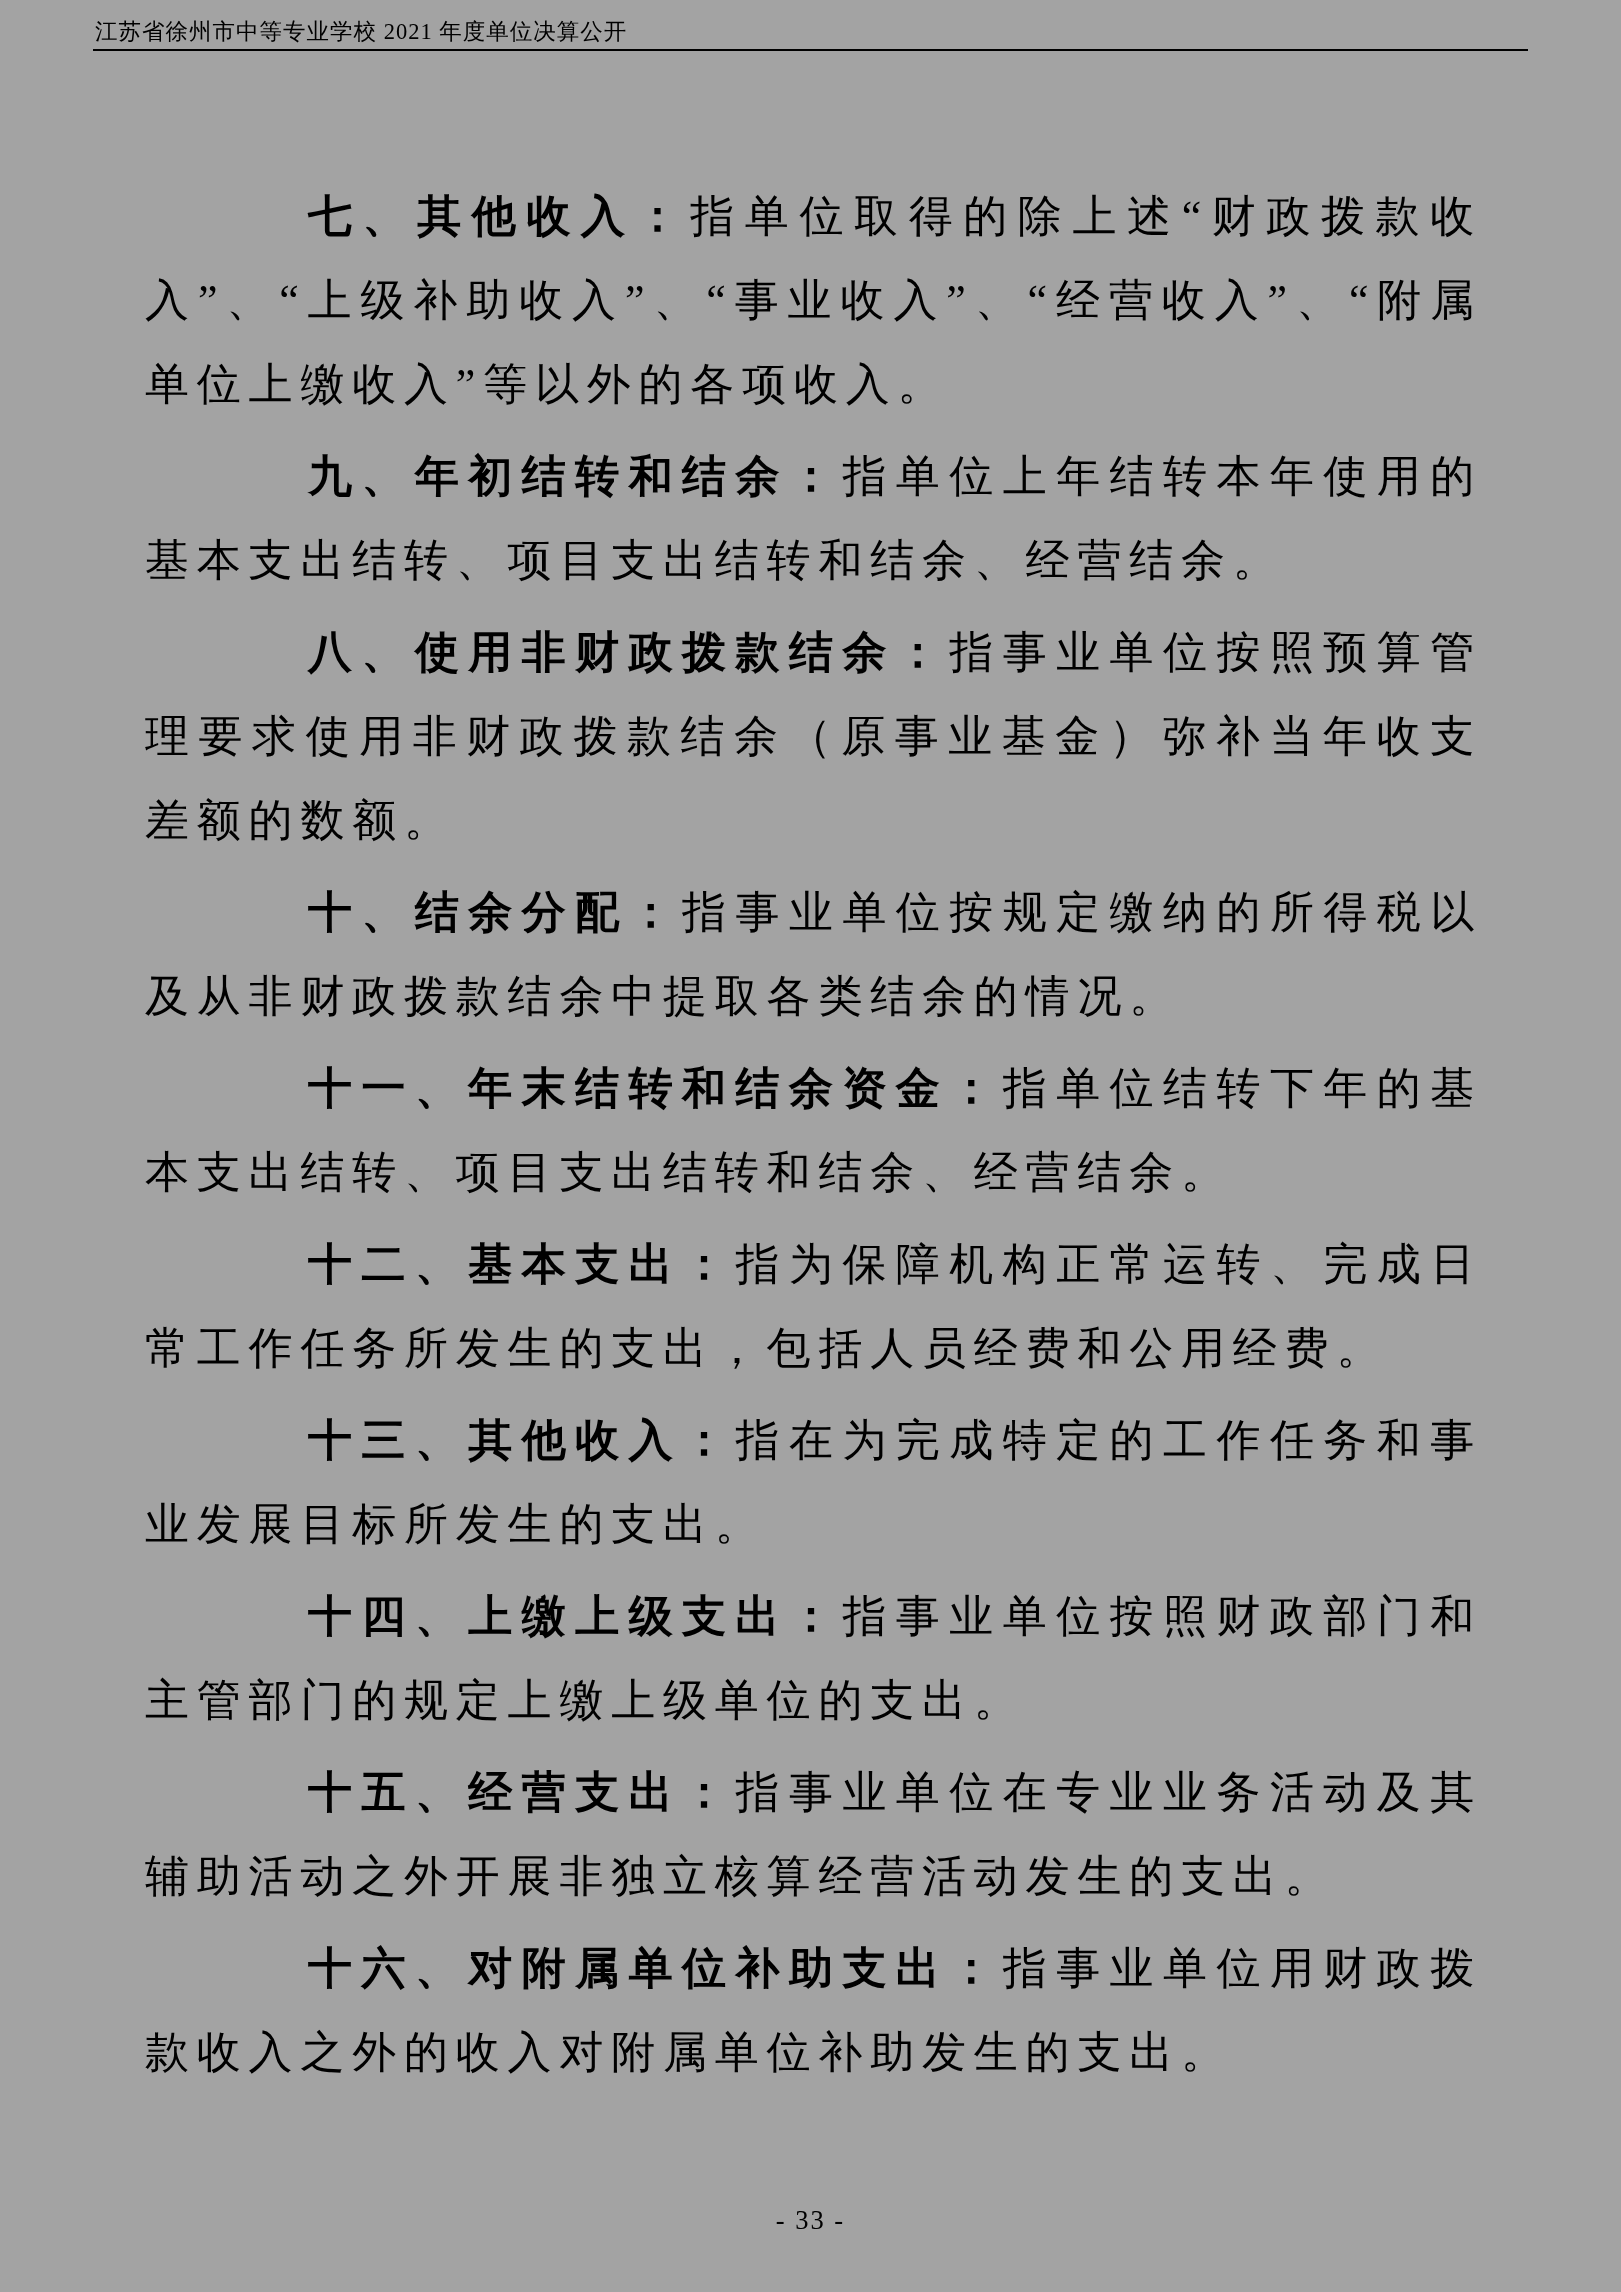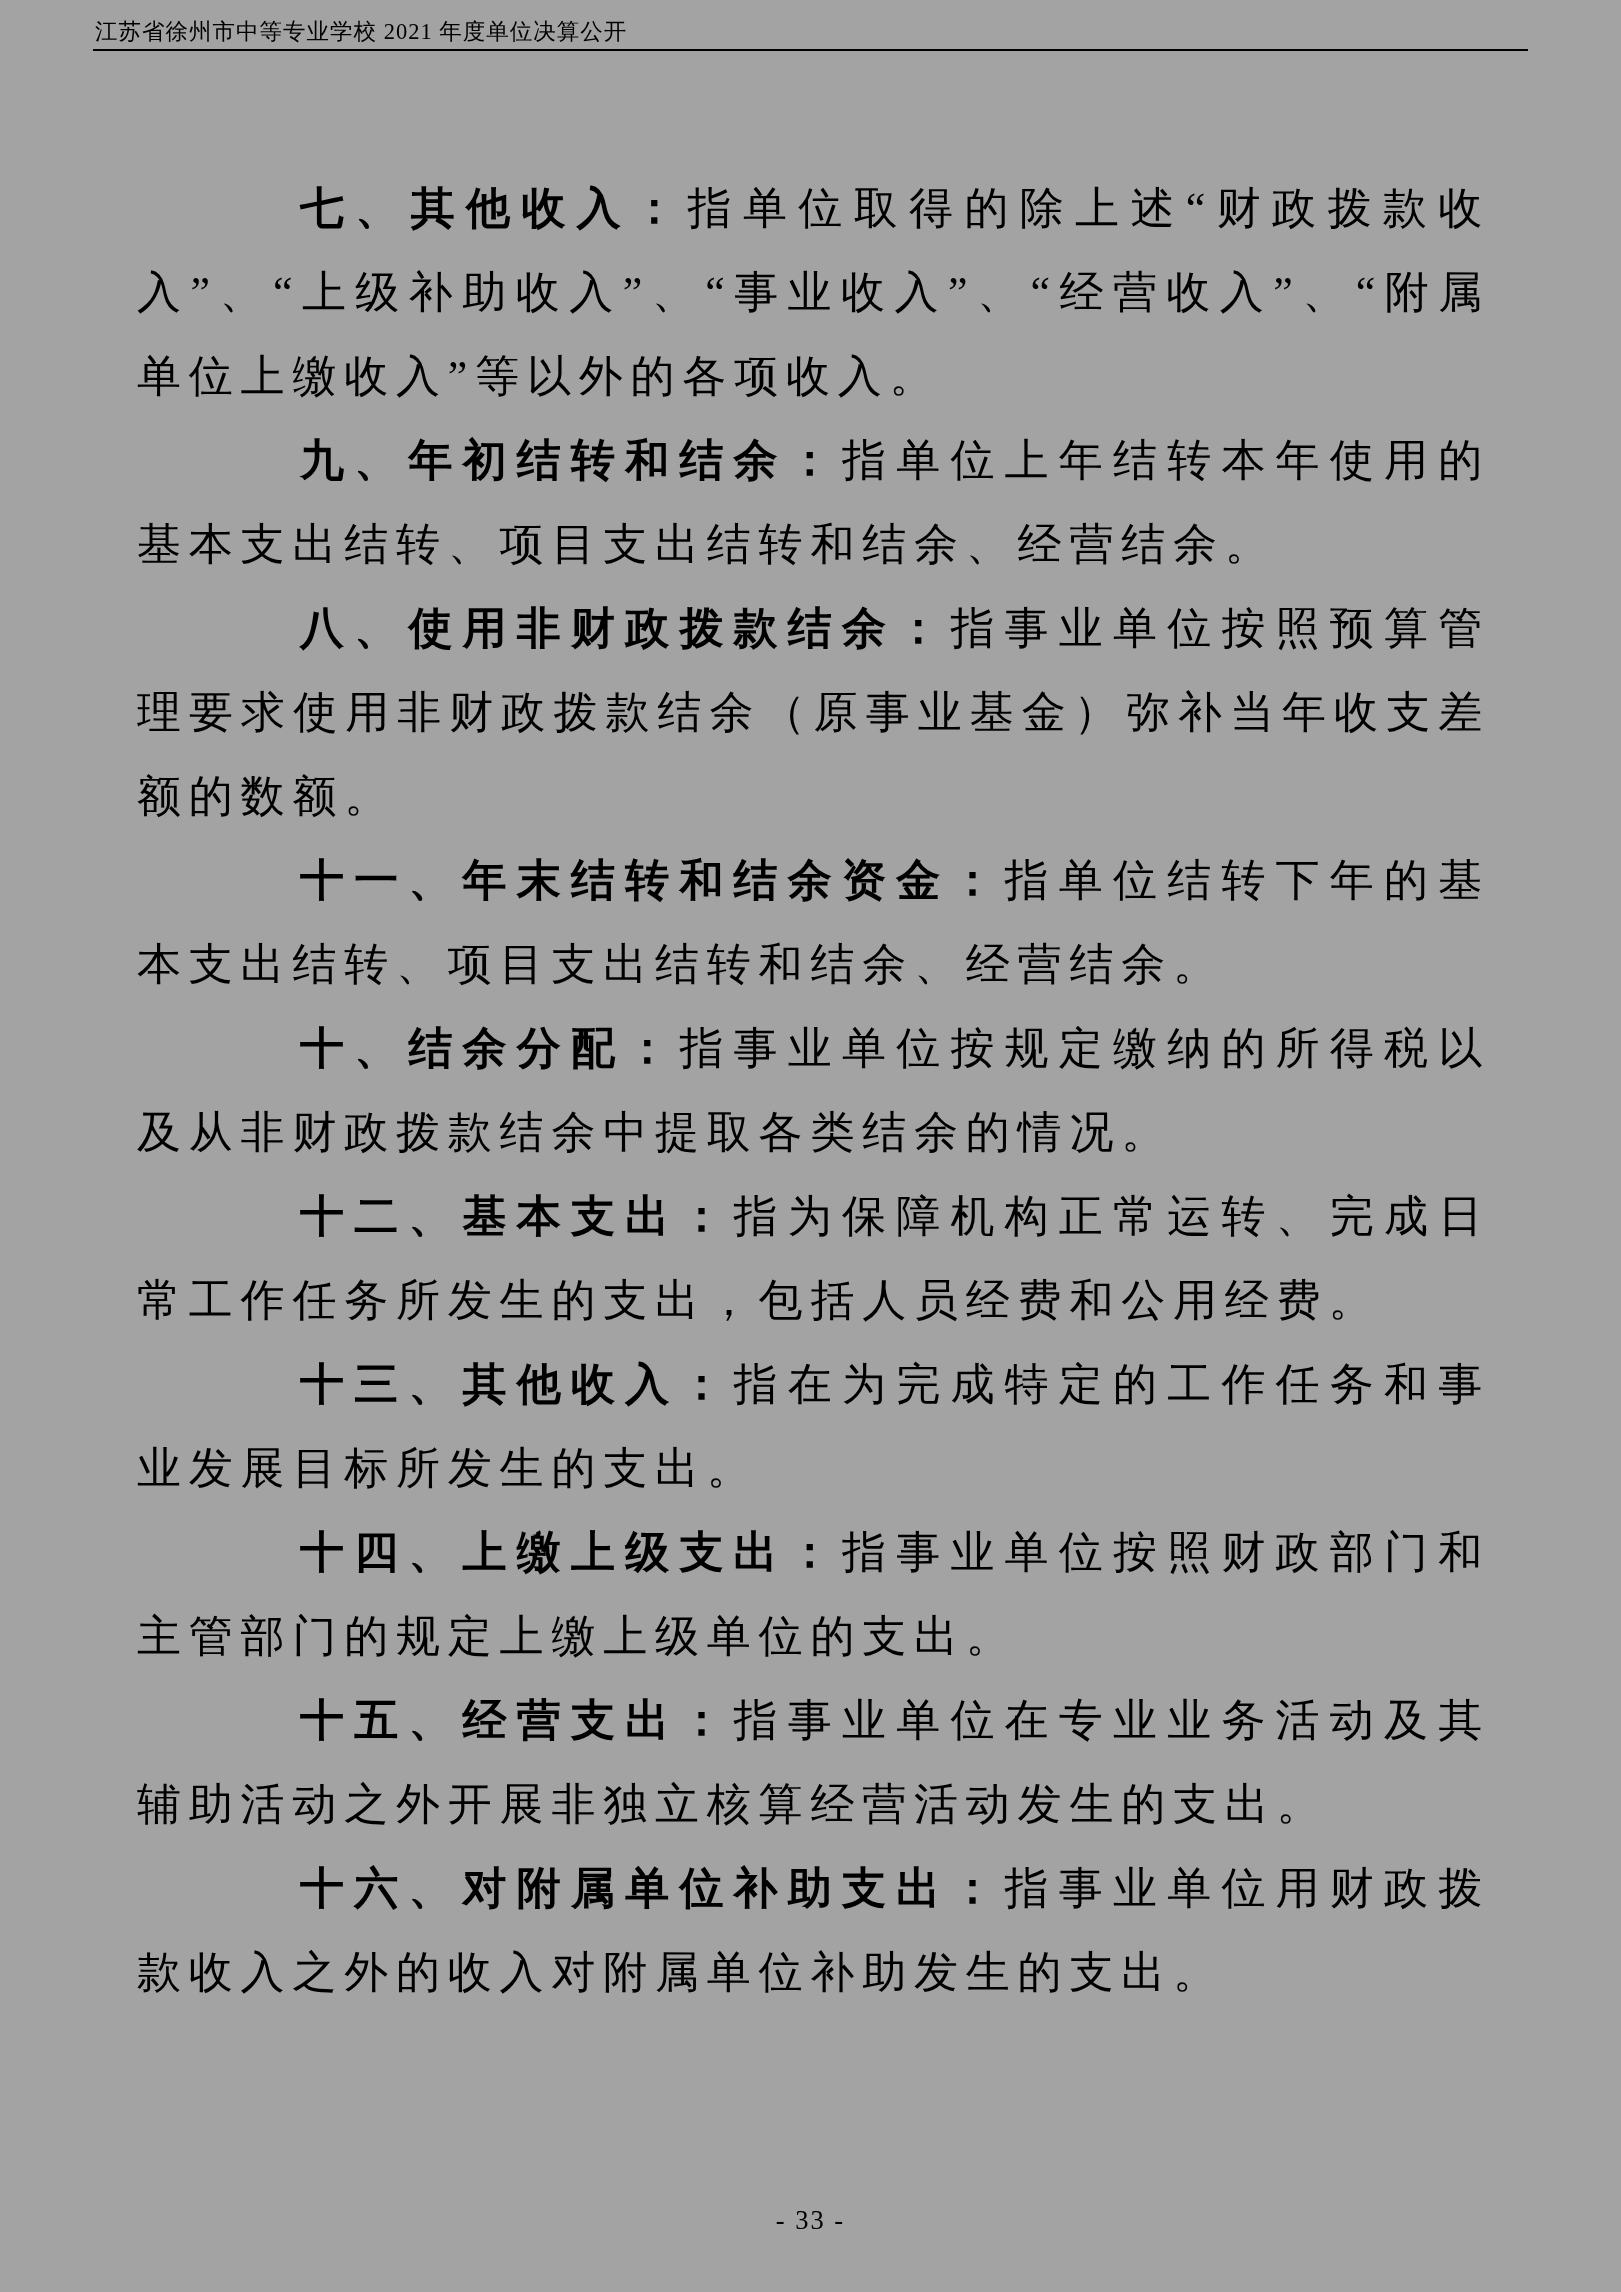--- a/index.html
+++ b/index.html
@@ -38,7 +38,7 @@
     width: 1353px;
   }
   .content p {
-    margin: 0;
+    margin: 8px;
     padding: 0;
     font-size: 44px;
     line-height: 84px;

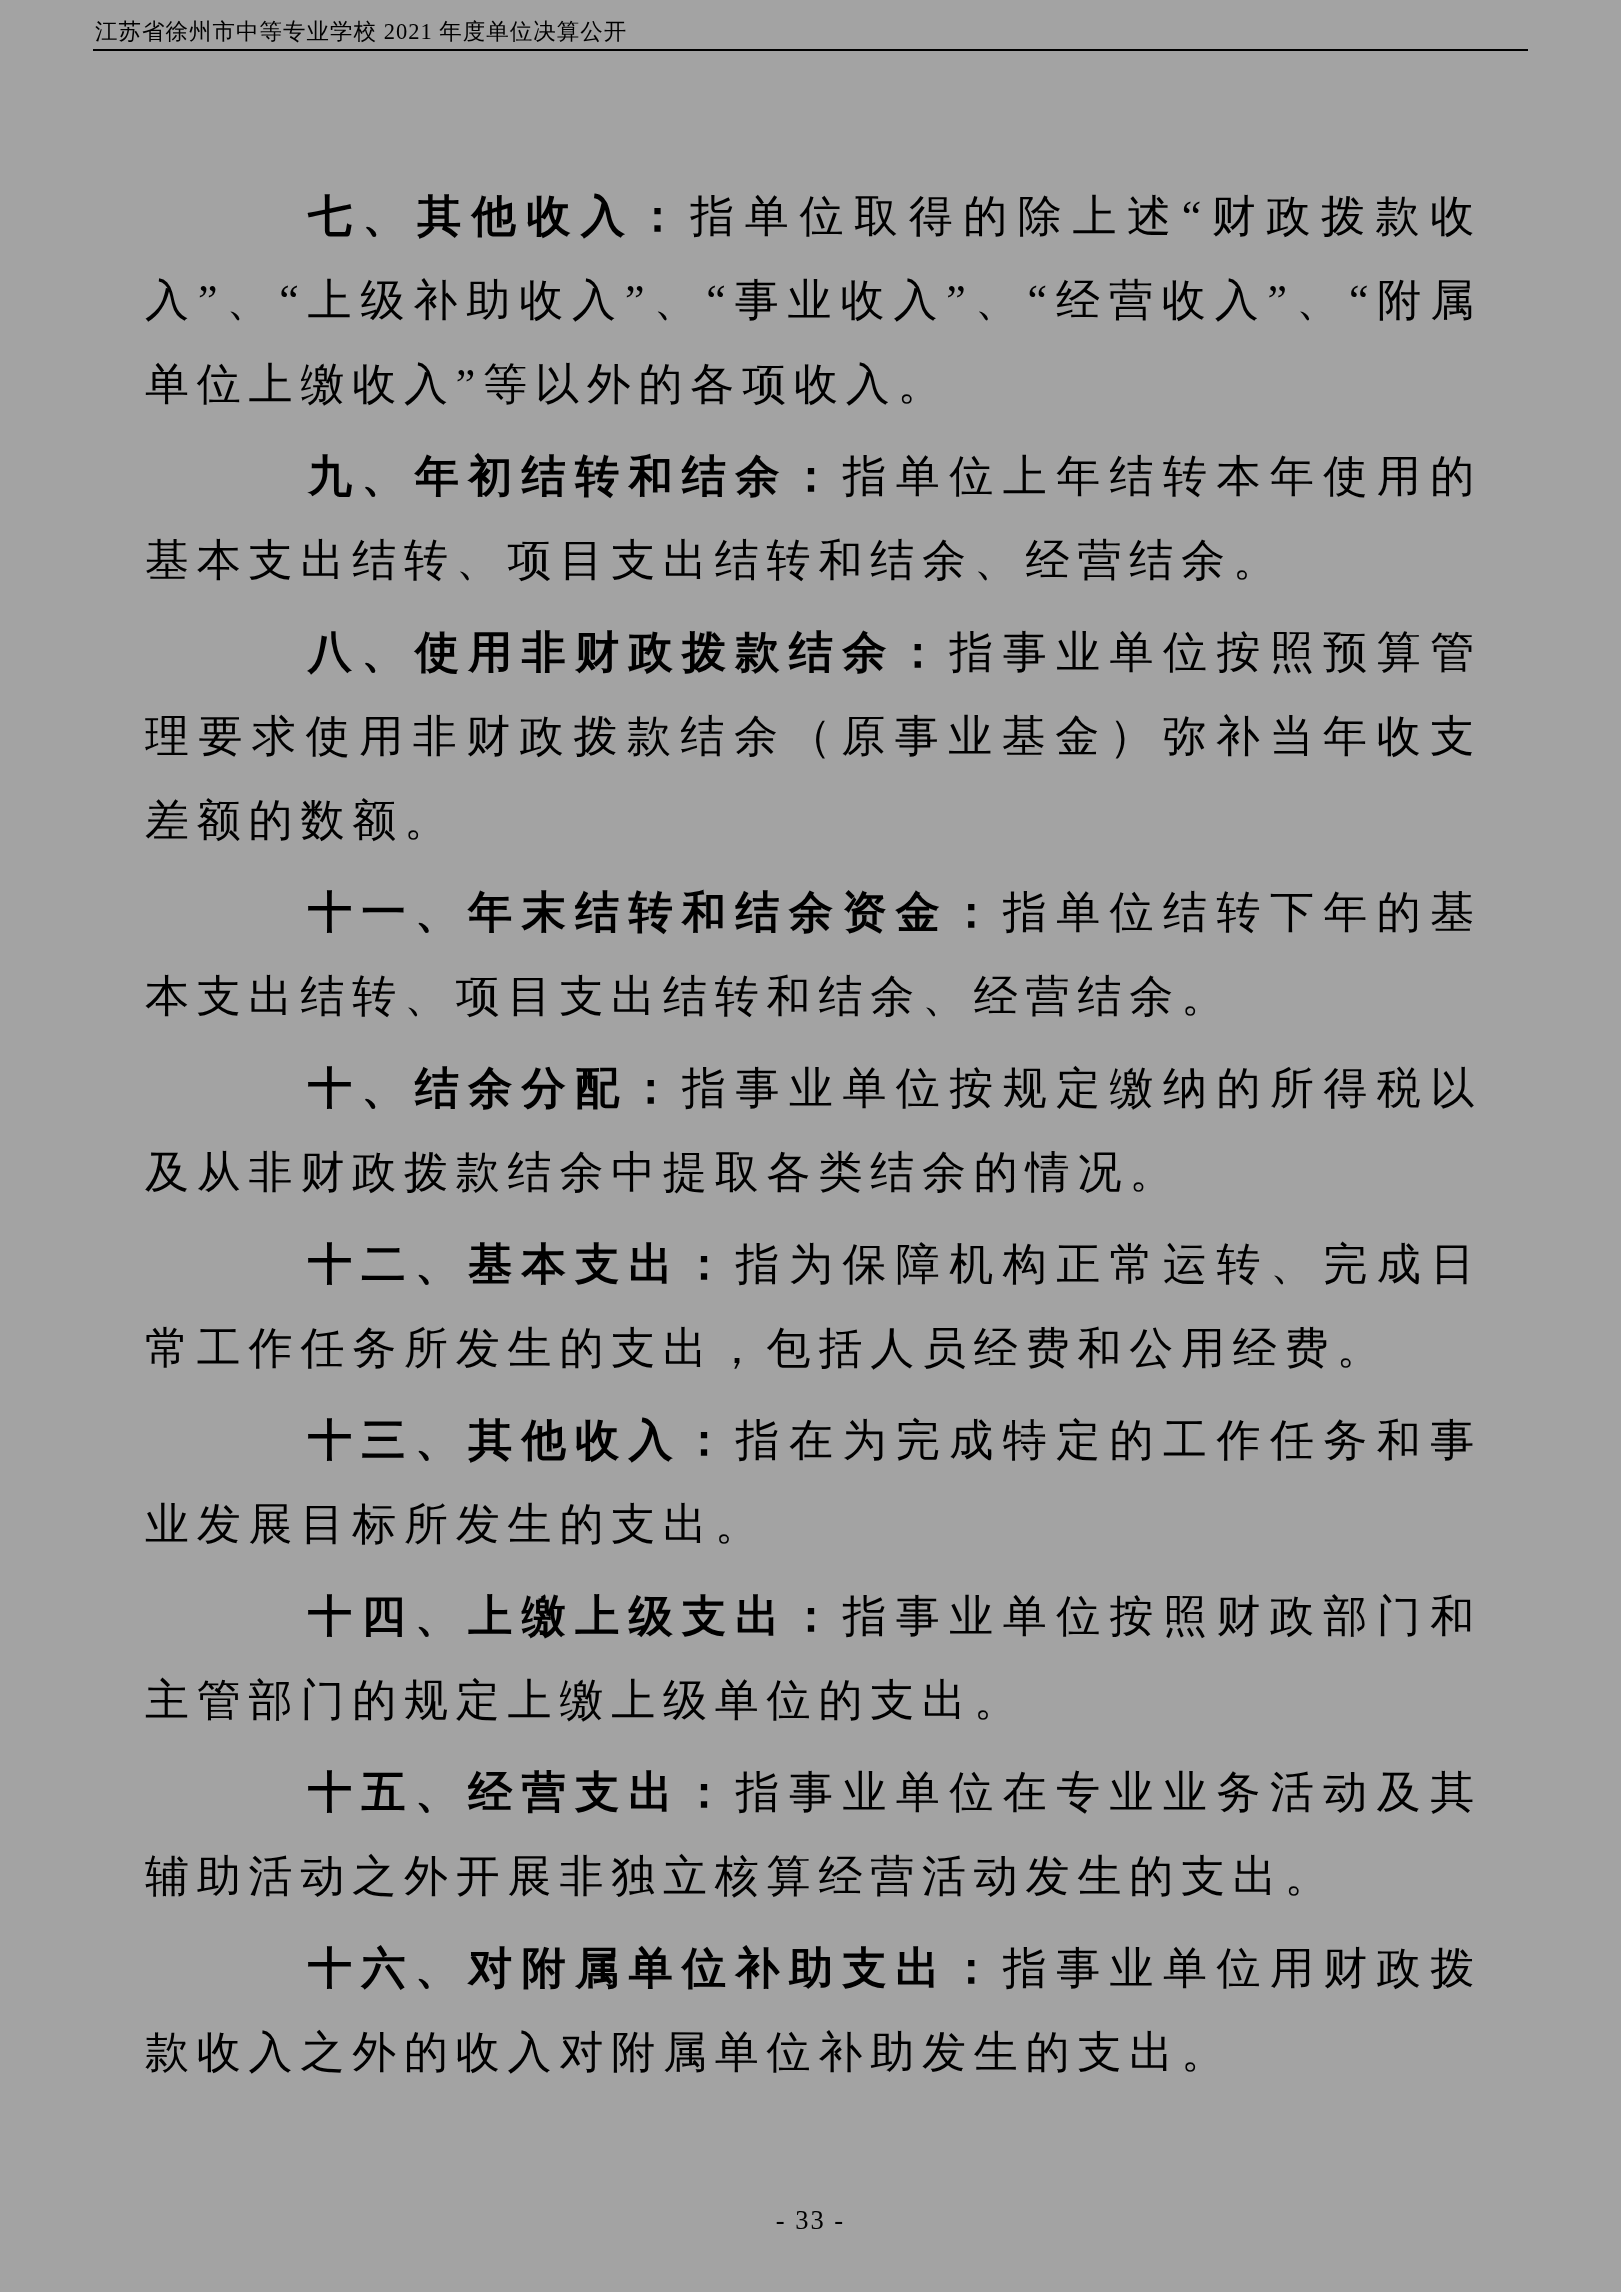--- a/index.html
+++ b/index.html
@@ -79,9 +79,9 @@
 
     <p><span class="lead">八、使用非财政拨款结余：</span><span>指事业单位按照预算管理要求使用非财政拨款结余（原事业基金）弥补当年收支差额的数额。</span></p>
 
+    <p><span class="lead">十、结余分配：</span><span>指事业单位按规定缴纳的所得税以及从非财政拨款结余中提取各类结余的情况。</span></p>
+
     <p><span class="lead">十一、年末结转和结余资金：</span><span>指单位结转下年的基本支出结转、项目支出结转和结余、经营结余。</span></p>
-
-    <p><span class="lead">十、结余分配：</span><span>指事业单位按规定缴纳的所得税以及从非财政拨款结余中提取各类结余的情况。</span></p>
 
     <p><span class="lead">十二、基本支出：</span><span>指为保障机构正常运转、完成日常工作任务所发生的支出，包括人员经费和公用经费。</span></p>
 

